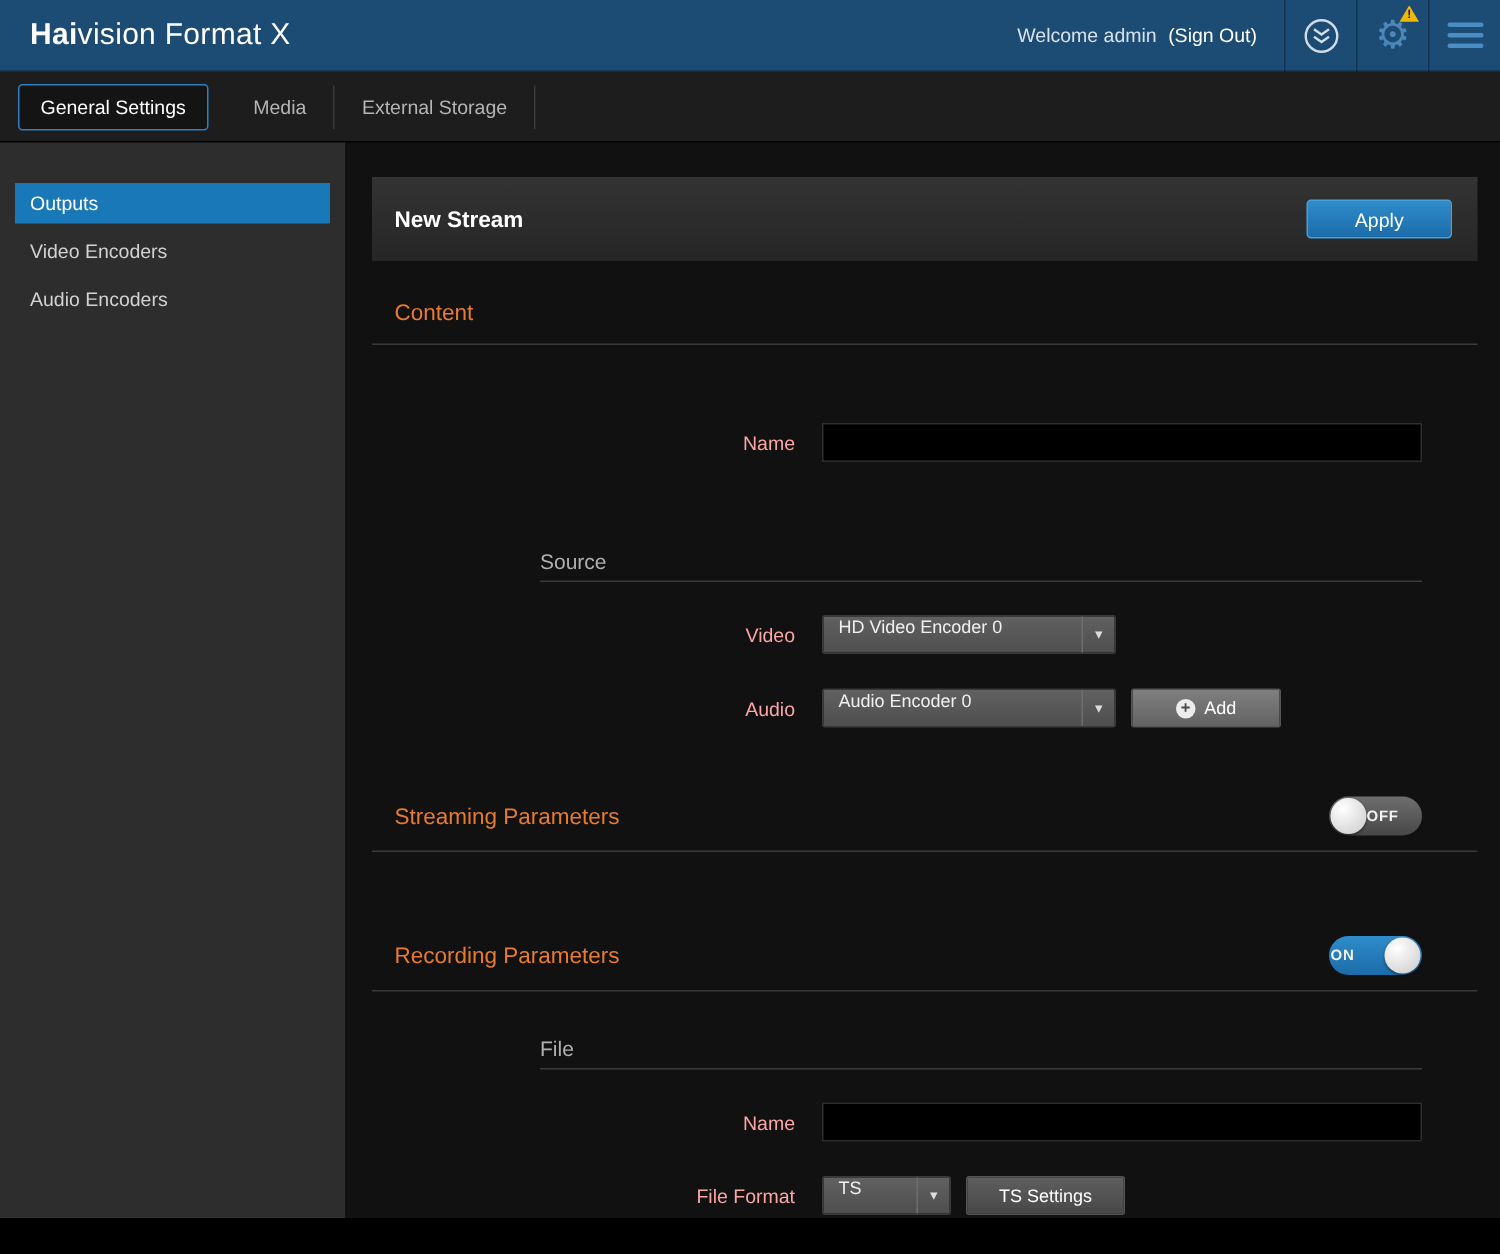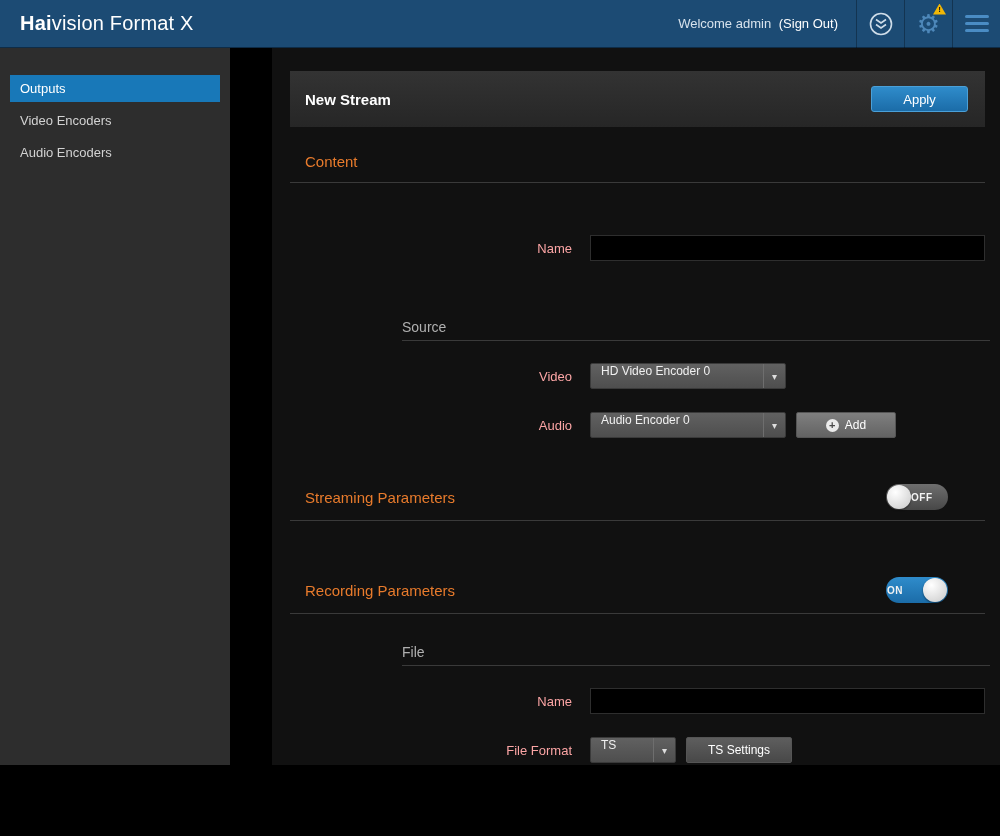--- a/index.html
+++ b/index.html
@@ -117,6 +117,11 @@
     </div>
   </header>
 
+  <nav class="tabbar">
+    <div class="tab active">General Settings</div>
+    <div class="tab">Media</div>
+    <div class="tab">External Storage</div>
+  </nav>
 
   <div class="bodyrow">
 

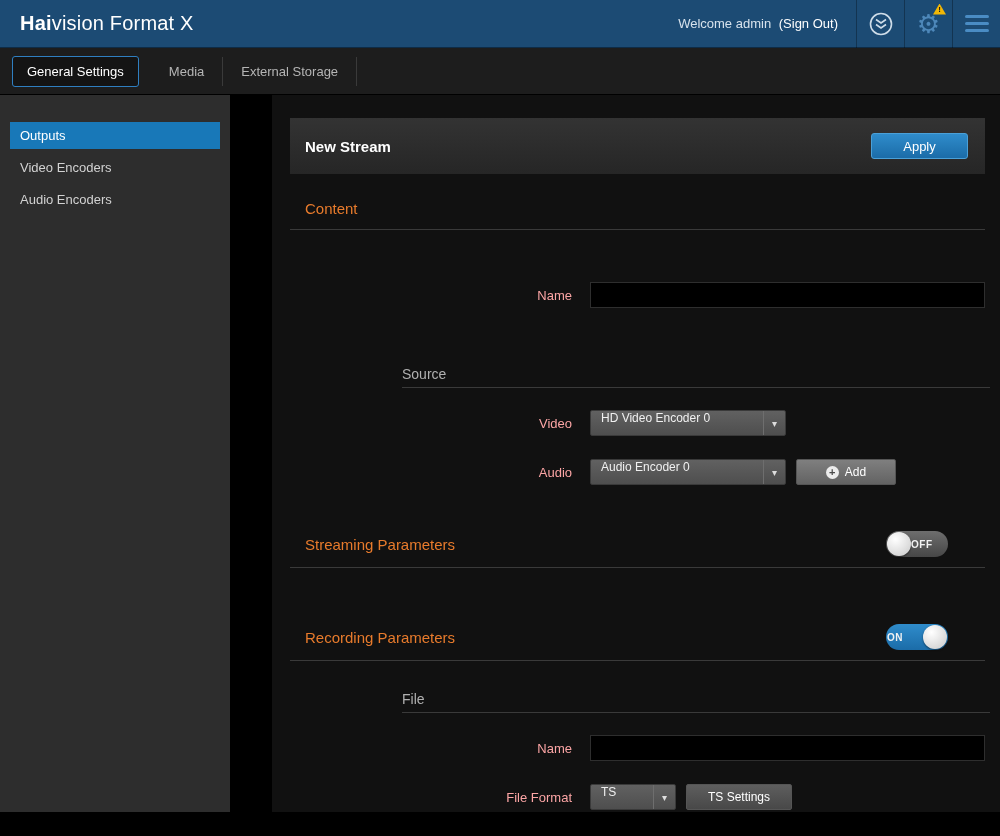--- a/index.html
+++ b/index.html
@@ -32,7 +32,7 @@
   .tab.active{background:#141414;border:1px solid #2f7fc1;border-radius:3px;color:#fff;padding:7px 14px;margin-right:12px;}
 
   
-  .bodyrow{display:flex;height:717px;gap:42px;}
+  .bodyrow{display:flex;height:717px;}
   .sidebar{width:230px;background:#2d2d2d;padding:27px 10px 0 10px;flex:none;}
   .side-item{font-size:13px;color:#d2d2d2;padding:6px 10px;margin-bottom:5px;cursor:pointer;}
   .side-item.selected{background:var(--selected-blue);color:#fff;}

